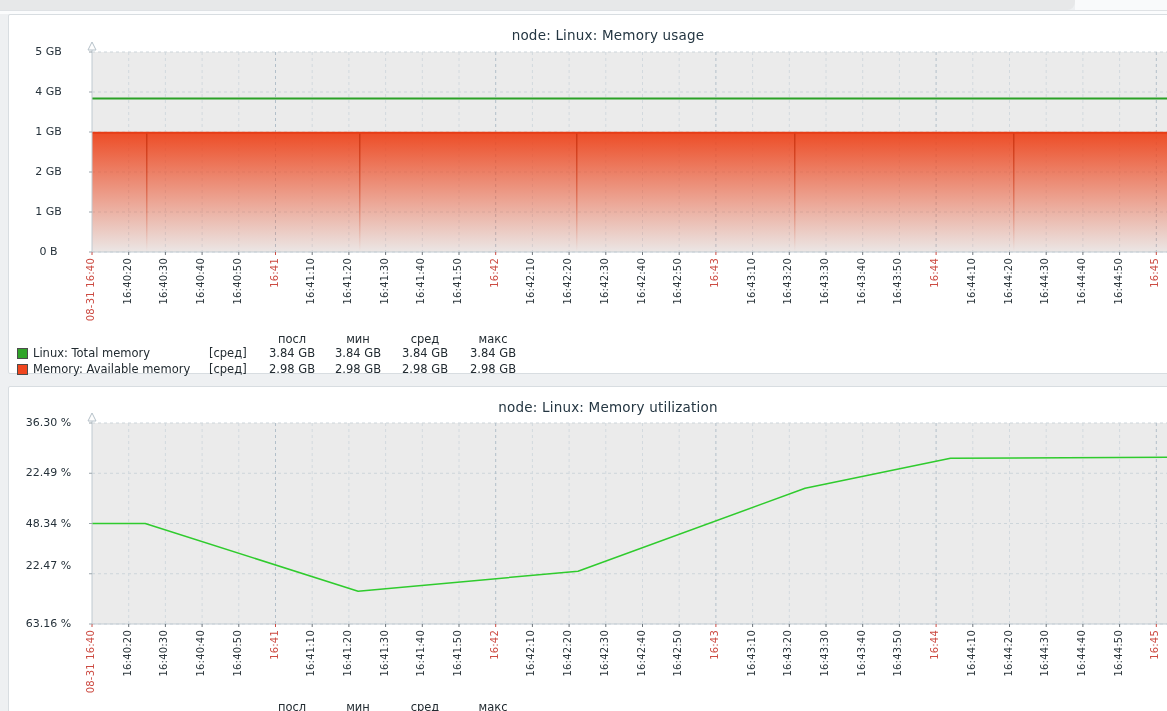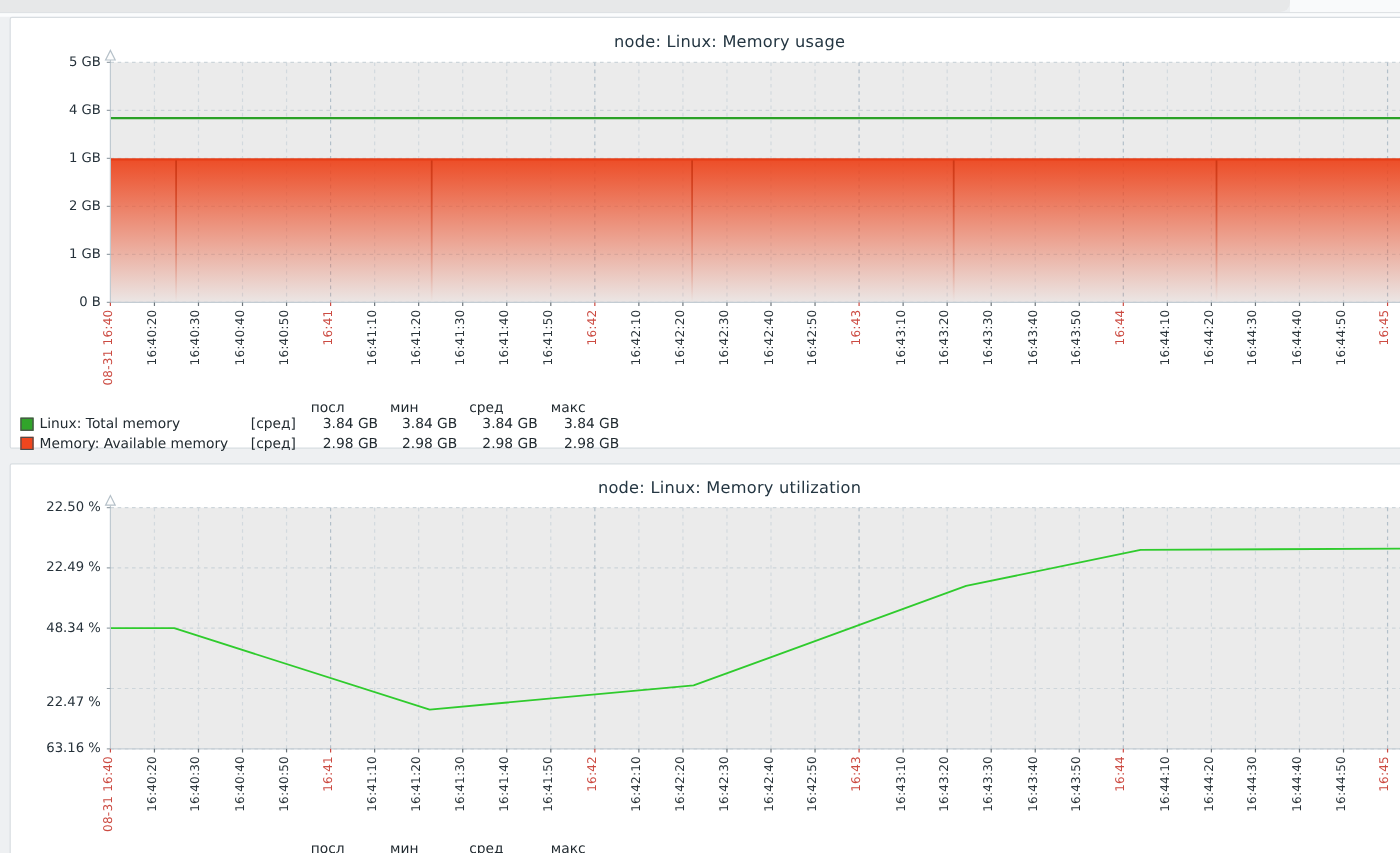--- a/index.html
+++ b/index.html
@@ -22,7 +22,7 @@
 
   .chart{position:absolute;left:0;top:0;pointer-events:none}
 
-  .ylab{position:absolute;left:4px;width:71px;text-align:right;font-size:11px;color:#25313a;white-space:nowrap}
+  .ylab{position:absolute;left:4px;width:71px;text-align:center;font-size:11px;color:#25313a;white-space:nowrap}
   .xlab{position:absolute;writing-mode:vertical-rl;transform:rotate(180deg);
         font-size:10px;line-height:12px;color:#2a343a;letter-spacing:.2px;white-space:nowrap}
   .xlab.red{color:#cc4b42}

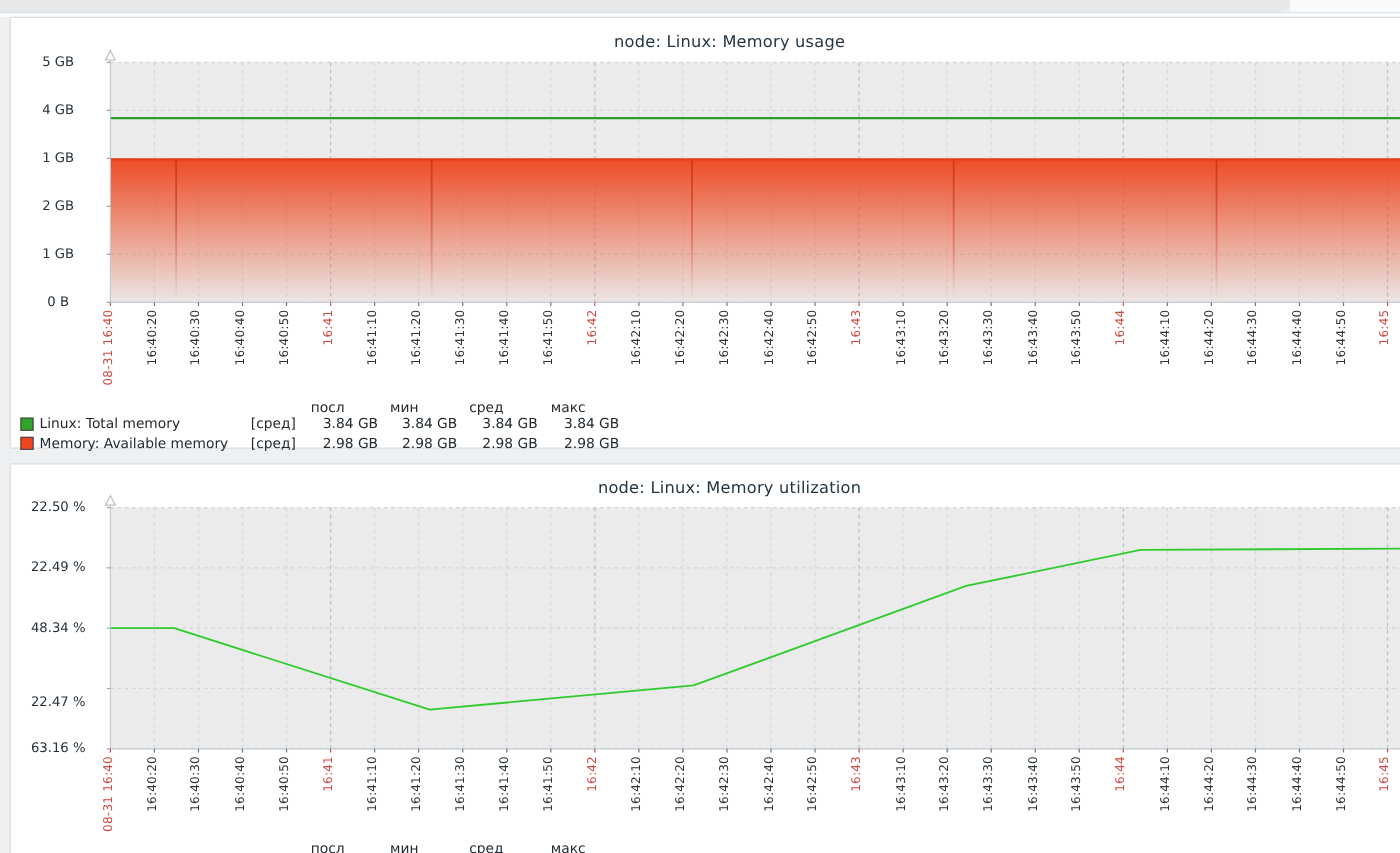--- a/index.html
+++ b/index.html
@@ -30,7 +30,7 @@
   .legend{position:absolute;left:8px;display:grid;
           grid-template-columns:16px 176px 50px 66px 66px 68px 68px;
           font-size:11.5px;line-height:14px;color:#222b31}
-  .legend .hdr{}
+  .legend .hdr{text-align:center}
   .legend .val{text-align:center}
   .legend .fn{text-align:left}
   .legend .sw{display:inline-block;width:9px;height:9px;border:1px solid #4c4c4c;margin-top:2px}

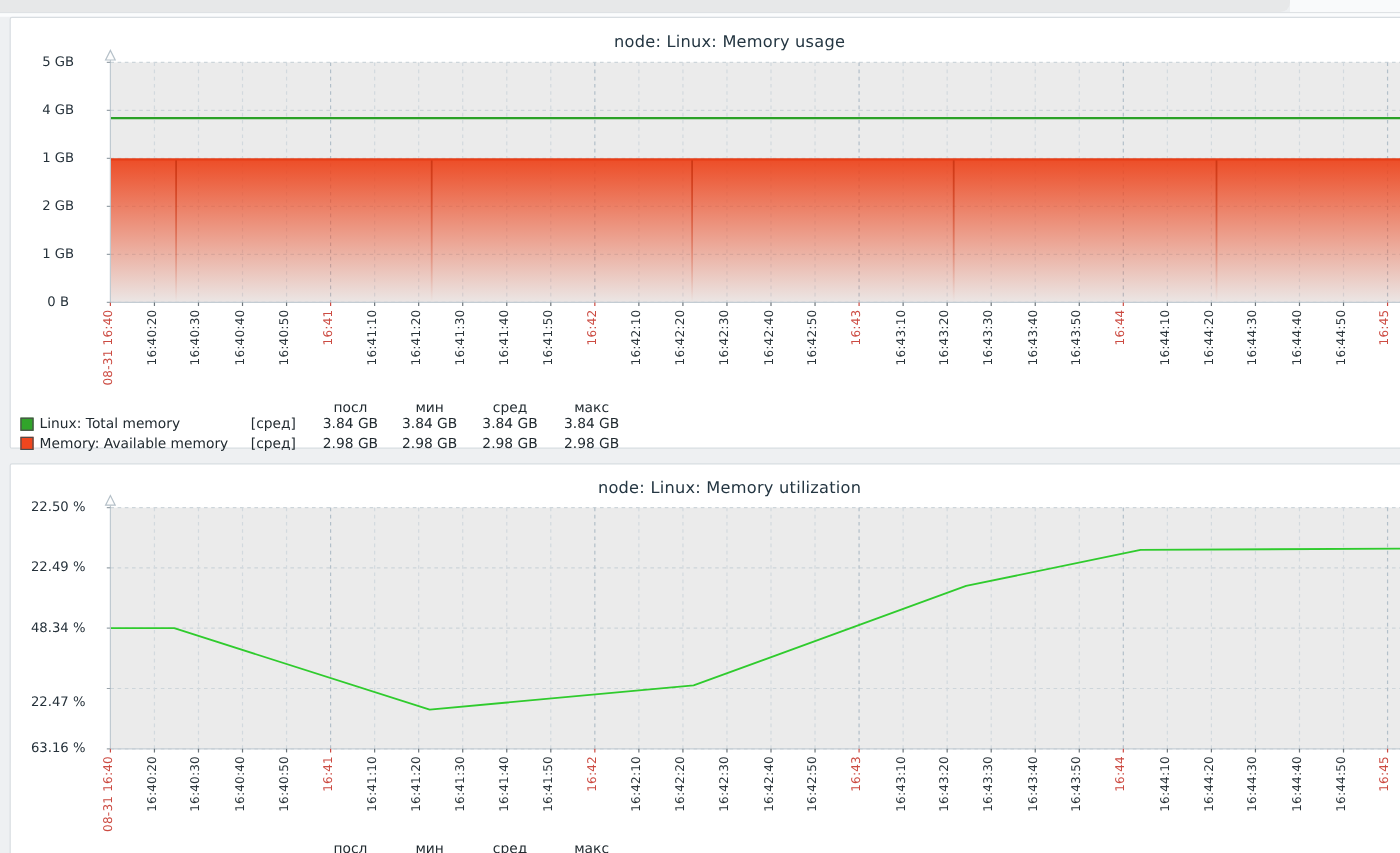--- a/index.html
+++ b/index.html
@@ -290,7 +290,7 @@
       <line x1="80" y1="186.75" x2="83" y2="186.75" stroke="#9aa4ab"></line>
       <line x1="80" y1="237" x2="83" y2="237" stroke="#9aa4ab"></line>
     </svg>
-    <div class="ylab" style="top: 29px;">22.50 %</div>
+    <div class="ylab" style="top: 29px;">36.30 %</div>
     <div class="ylab" style="top: 79.25px;">22.49 %</div>
     <div class="ylab" style="top: 129.5px;">48.34 %</div>
     <div class="ylab" style="top: 191px;">22.47 %</div>

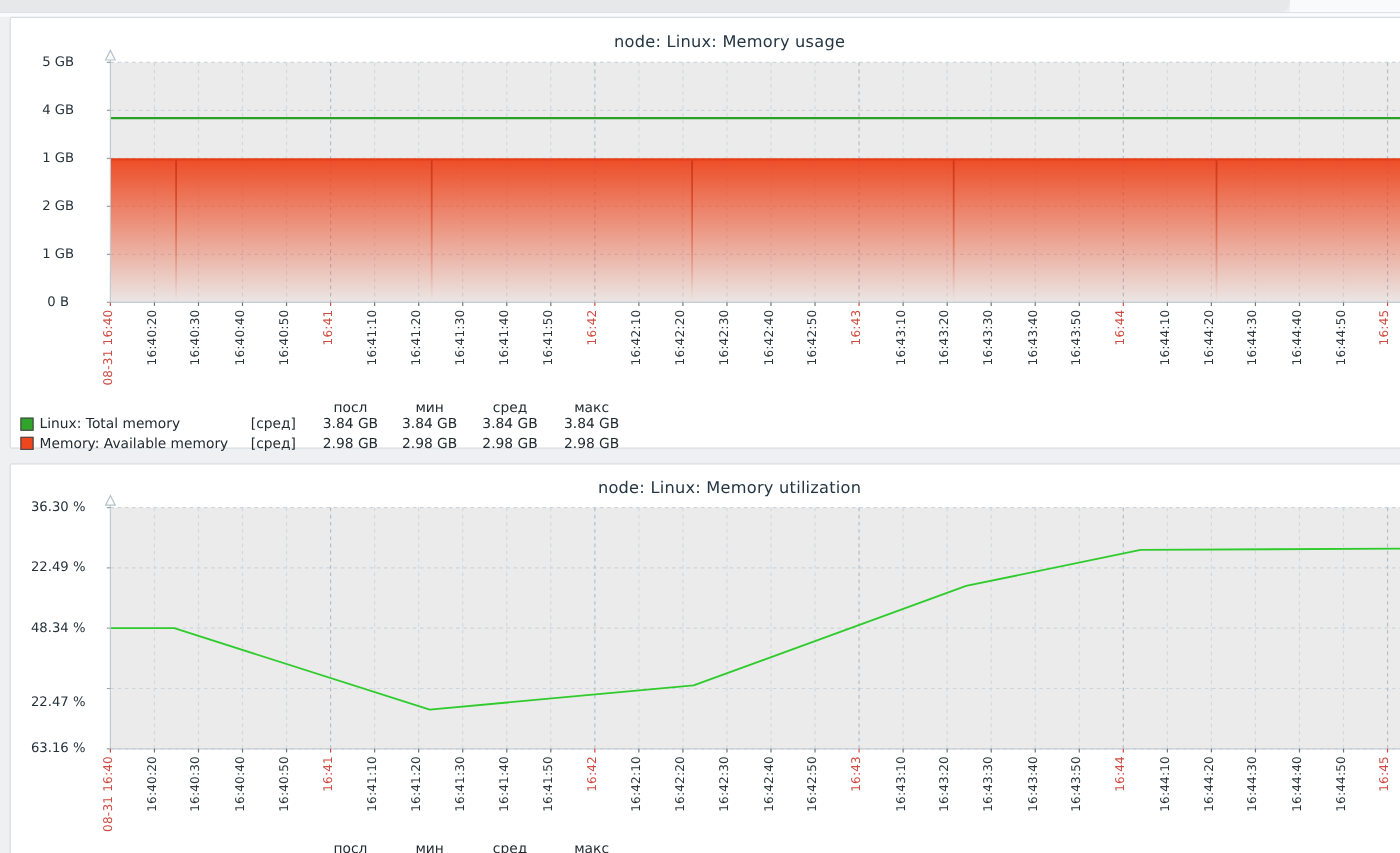--- a/index.html
+++ b/index.html
@@ -293,7 +293,7 @@
     <div class="ylab" style="top: 29px;">36.30 %</div>
     <div class="ylab" style="top: 79.25px;">22.49 %</div>
     <div class="ylab" style="top: 129.5px;">48.34 %</div>
-    <div class="ylab" style="top: 191px;">22.47 %</div>
+    <div class="ylab" style="top: 172px;">22.47 %</div>
     <div class="ylab" style="top: 230px;">63.16 %</div>
     <div class="xlab red" style="left: 76px; top: 243px;">08-31 16:40</div>
     <div class="xlab" style="left: 112.7px; top: 243px;">16:40:20</div>

